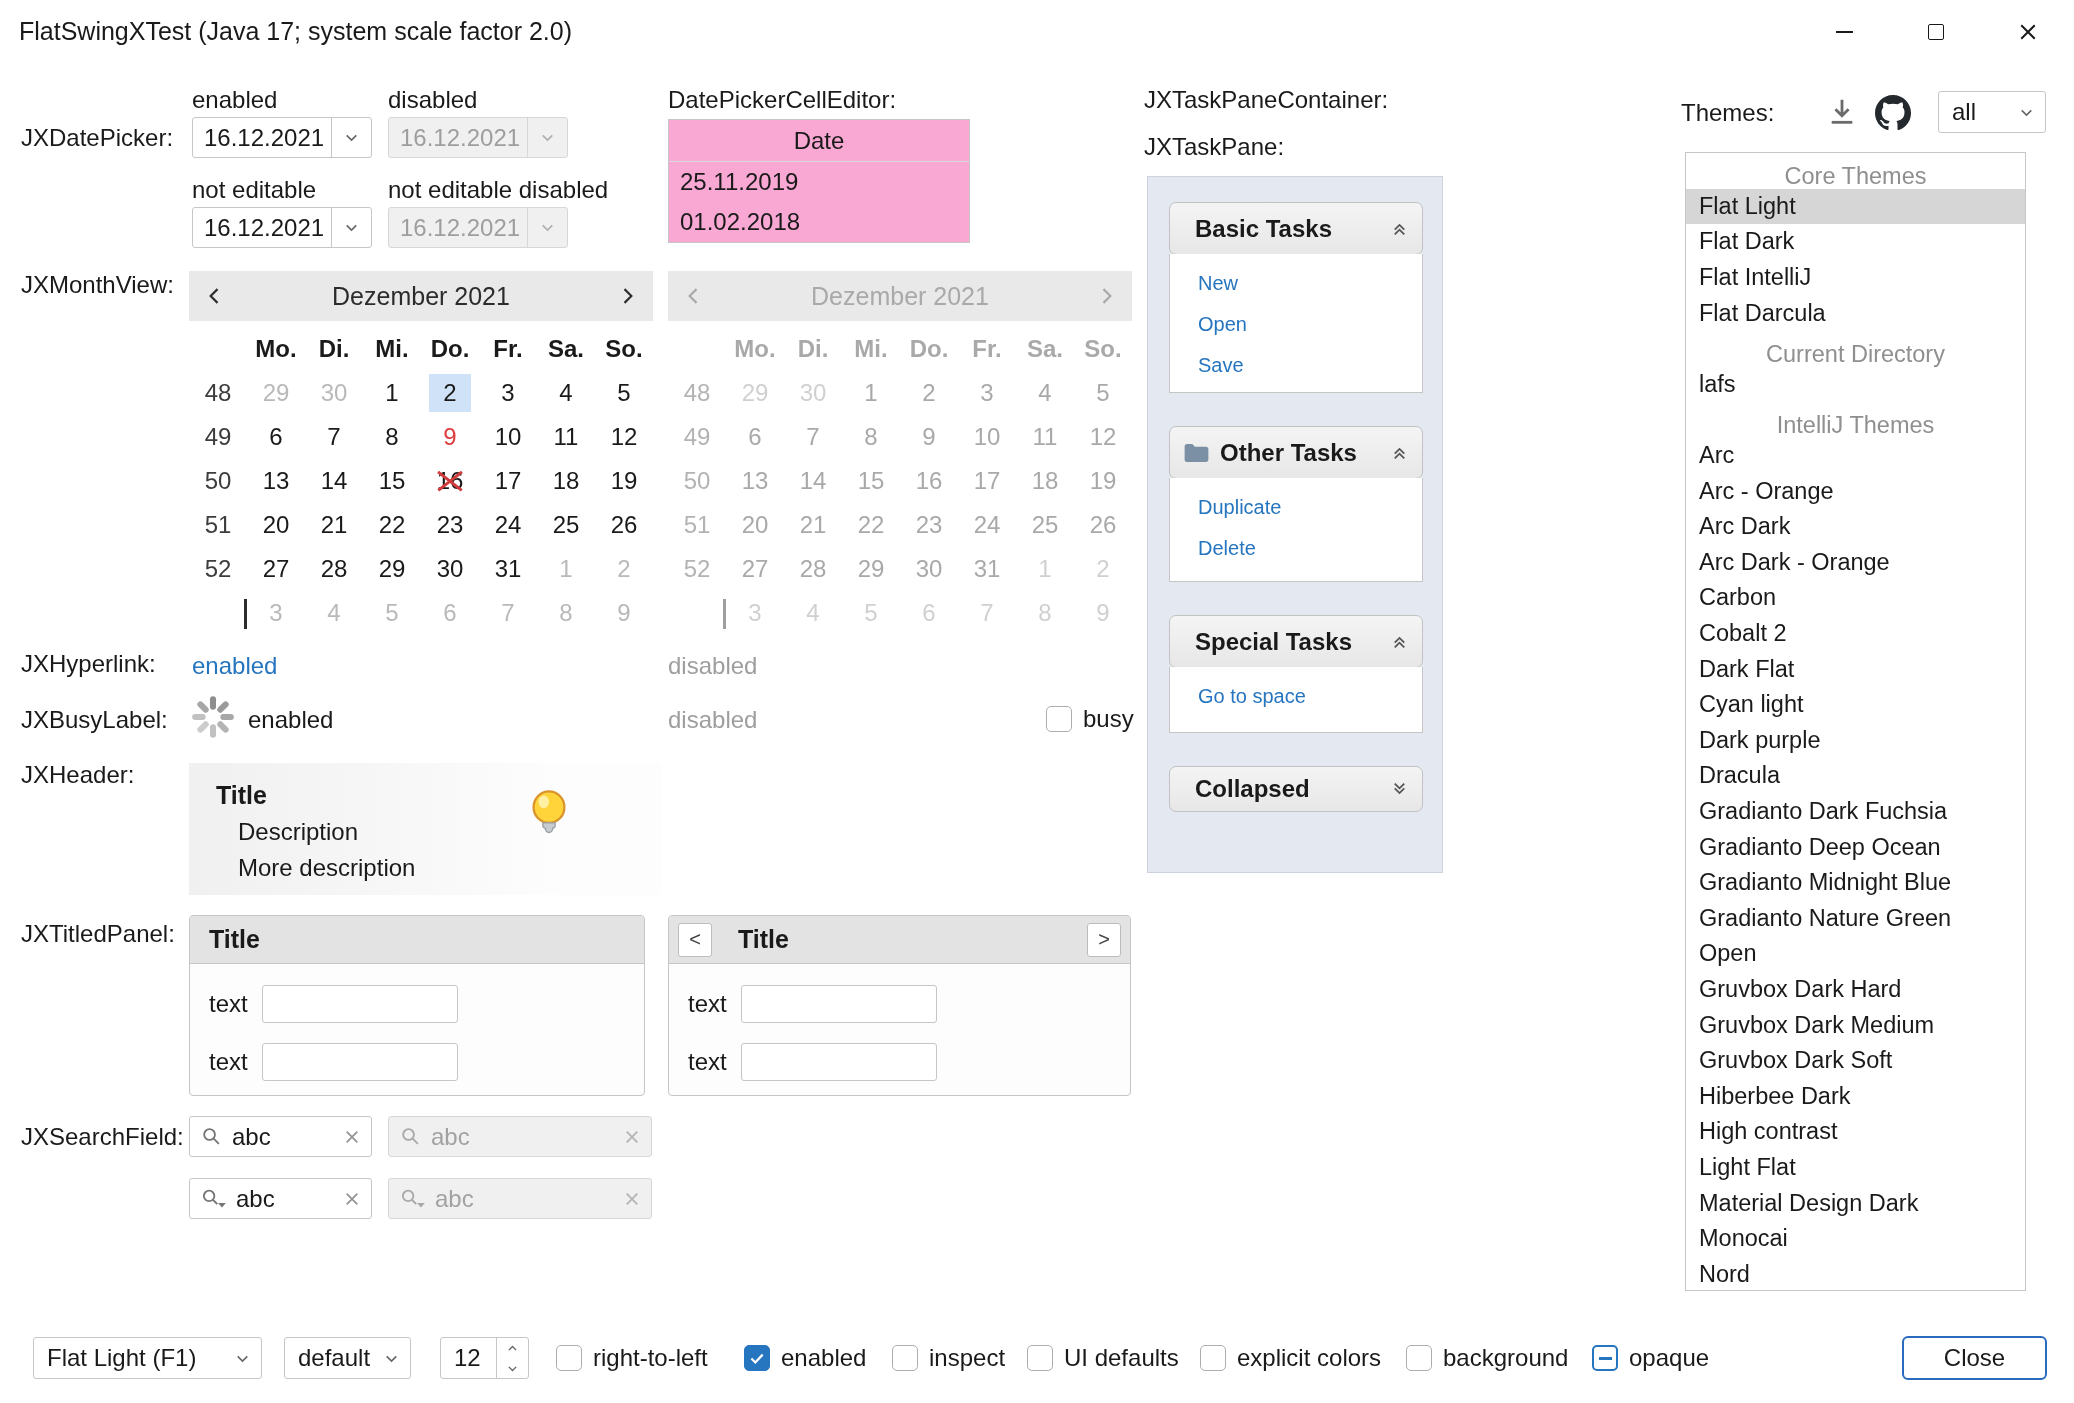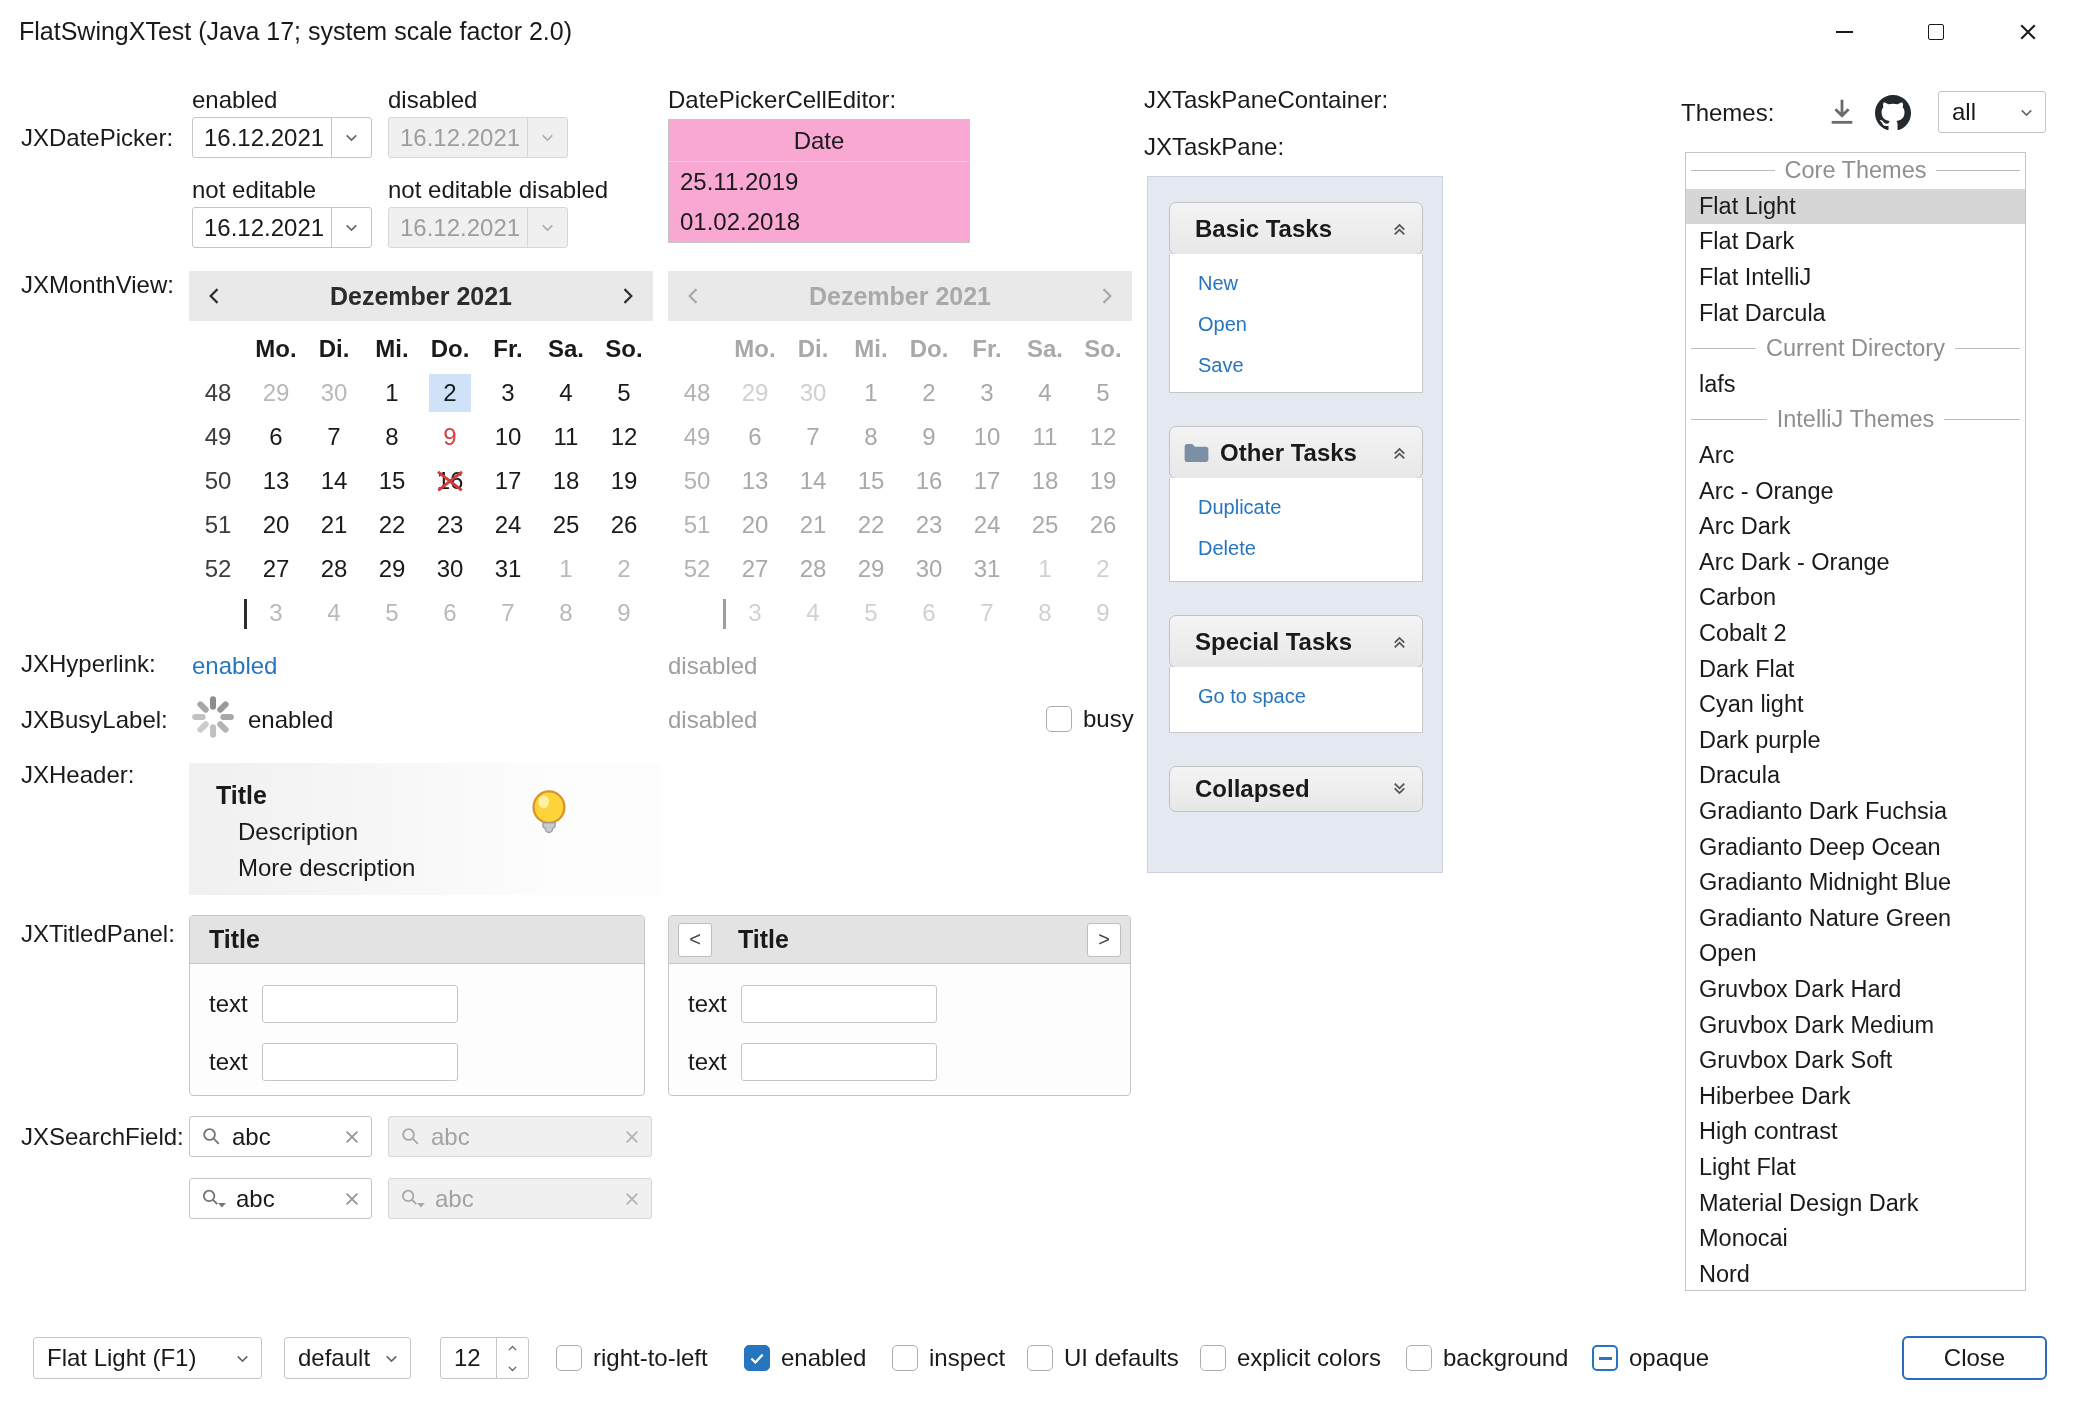--- a/index.html
+++ b/index.html
@@ -110,7 +110,7 @@
     background:#fff;overflow:hidden;font-size:23.5px;}
   .theme-item{height:35.6px;display:flex;align-items:center;padding-left:13px;white-space:nowrap;}
   .theme-item.selected{background:#d6d6d6;}
-  .sep{height:35.6px;display:flex;align-items:center;color:#8f8f8f;gap:10px;padding:0 5px;white-space:nowrap;}
+  .sep{height:35.6px;display:flex;align-items:center;color:#8f8f8f;gap:10px;padding:0 5px;white-space:nowrap;flex-direction:column;}
   .sep-line{flex:1;height:1px;background:#bdbdbd;}
   
   .spinner{position:absolute;left:440px;top:1337px;width:89px;height:42px;border:1px solid #c6c6c6;

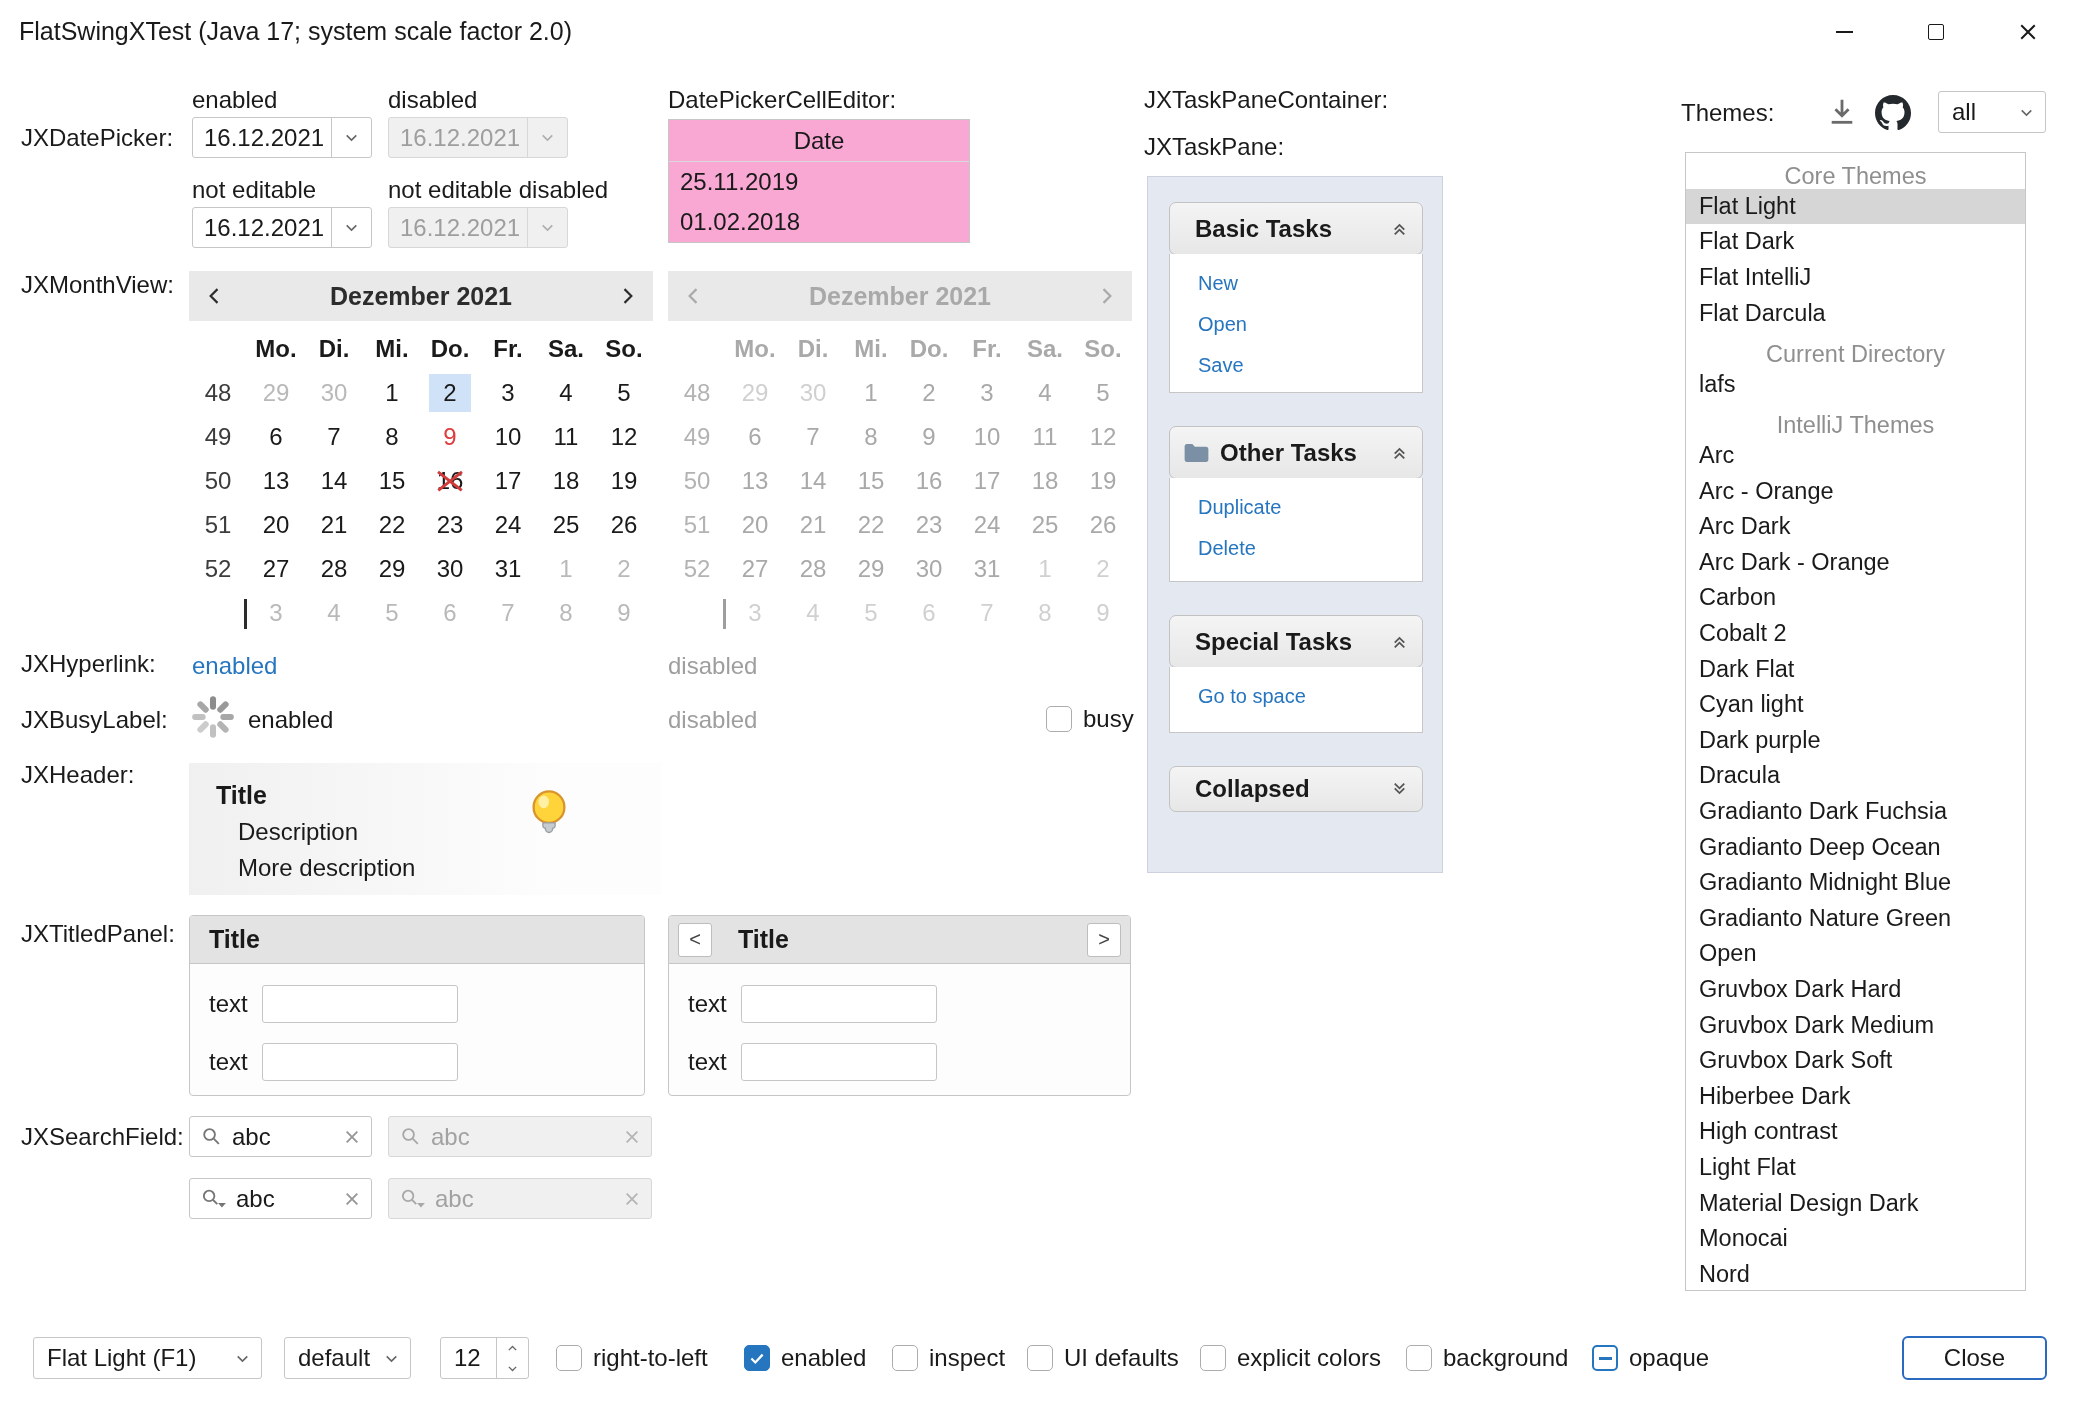--- a/index.html
+++ b/index.html
@@ -32,7 +32,7 @@
   .cal{position:absolute;width:464px;background:#fff;}
   .cal-header{height:50px;background:#e9e9e9;display:flex;align-items:center;color:#2c2c2c;}
   .cal-nav{width:52px;height:100%;display:flex;align-items:center;justify-content:center;}
-  .cal-title{flex:1;text-align:center;font-weight:bold;font-size:25px;}
+  .cal-title{flex:1;text-align:center;font-weight:normal;font-size:25px;}
   .cal-grid{display:grid;grid-template-columns:repeat(8,58px);grid-auto-rows:44px;padding-top:6px;}
   .cell{display:flex;align-items:center;justify-content:center;font-size:24px;}
   .cell.wd{font-weight:bold;}

